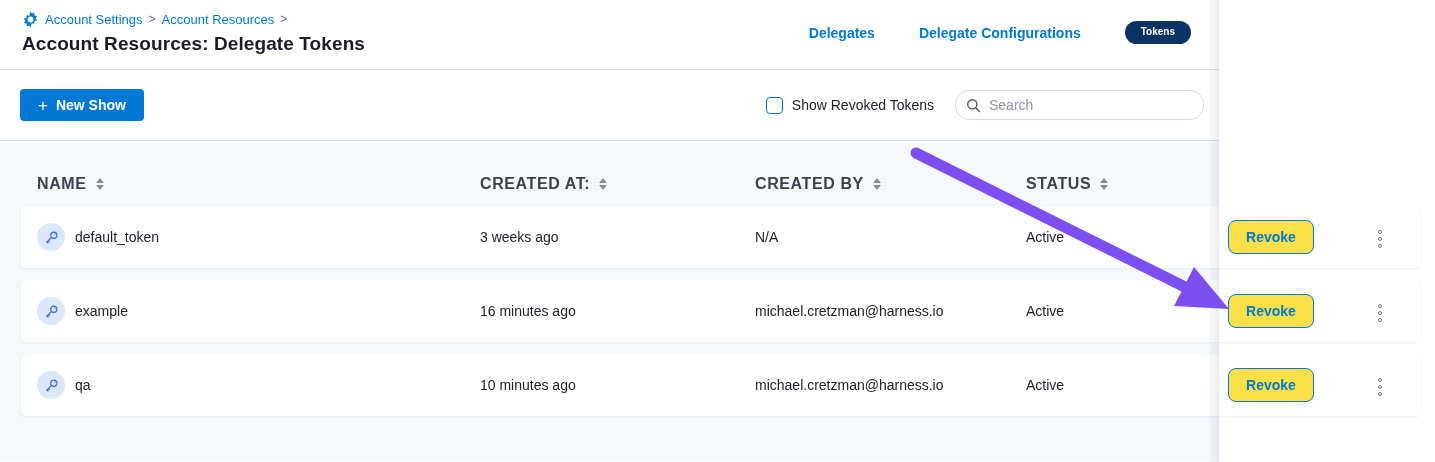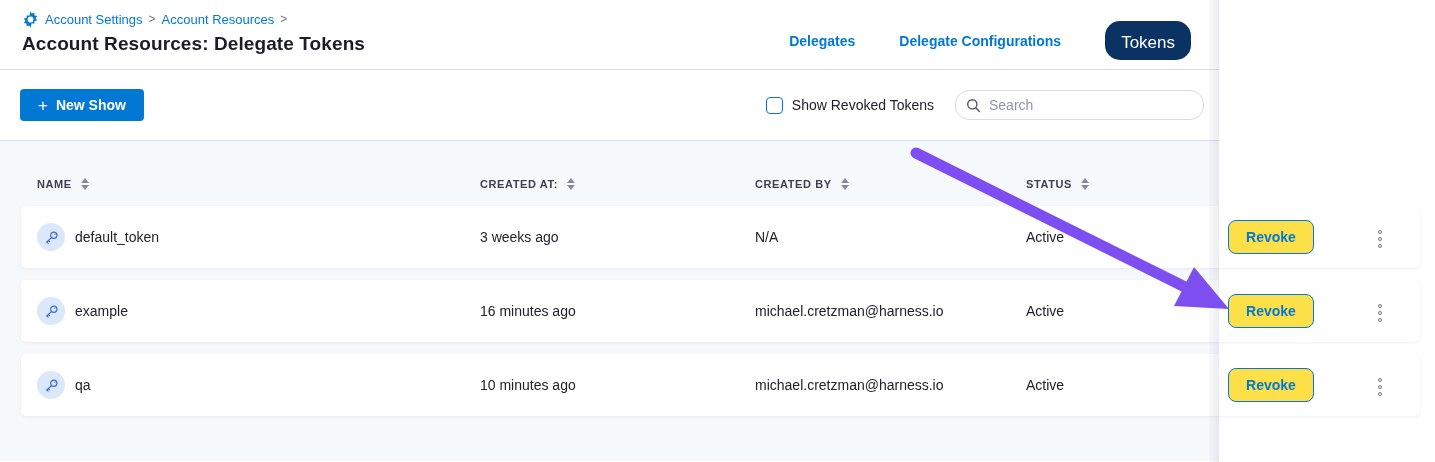--- a/index.html
+++ b/index.html
@@ -17,7 +17,7 @@
 
   .header-nav { position:absolute; top:21px; right:28px; display:flex; align-items:center; gap:44px; }
   .header-nav a { color:#0278d5; font-weight:700; font-size:14px; text-decoration:none; }
-  .pill { background:#0a3364; color:#fff; font-weight:400; font-size:17px; padding:12px 16px 7px; border-radius:15px; border:none; cursor:pointer; }
+  .pill { background:#0a3364; color:#fff; font-weight:700; font-size:10px; padding:5px 16px 7px; border-radius:15px; border:none; cursor:pointer; }
 
   
   .toolbar { height:71px; background:#fff; border-bottom:1px solid #d9dce3; display:flex; align-items:center; justify-content:space-between; padding:0 15px 0 20px; box-shadow:0 1px 0 rgba(40,41,61,.04); }

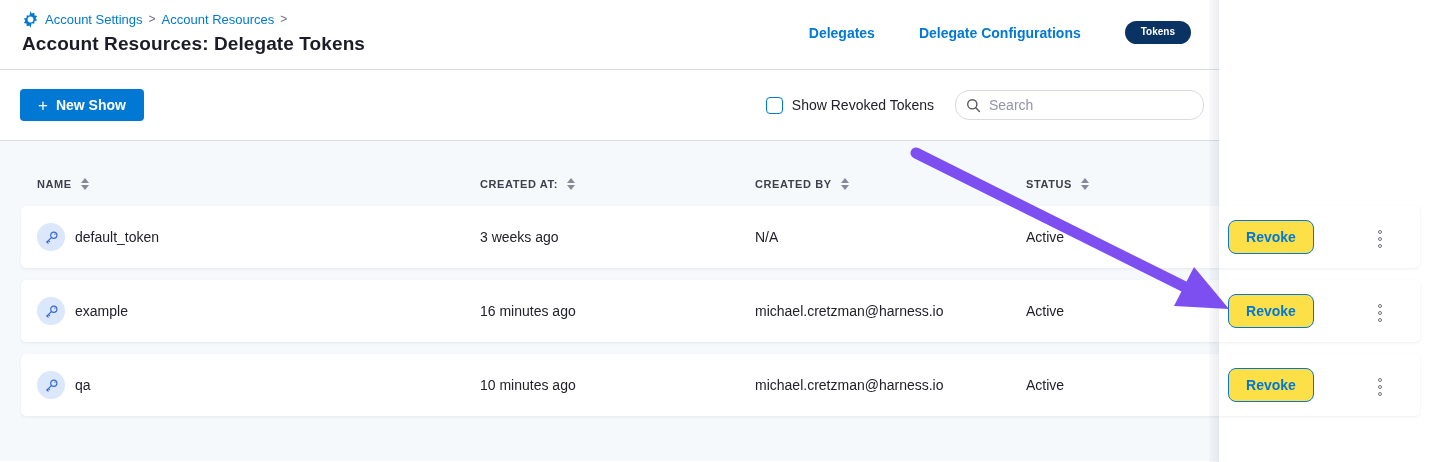--- a/index.html
+++ b/index.html
@@ -35,7 +35,7 @@
   .content { height:320px; background:#f6f9fc; padding:25px 0 0 21px; }
   .grid { display:grid; grid-template-columns:443px 275px 271px 202px 130px 40px; align-items:center; padding-left:16px; }
   .thead { height:36px; margin-bottom:4px; }
-  .th { display:flex; align-items:center; font-size:11px; font-weight:700; letter-spacing:.6px; color:#3e404d; text-transform:uppercase; }
+  .th { display:flex; align-items:center; font-size:16px; font-weight:700; letter-spacing:.6px; color:#3e404d; text-transform:uppercase; }
   .sort { display:inline-flex; flex-direction:column; gap:2px; margin-left:9px; }
   .sort i { width:0; height:0; border-left:4px solid transparent; border-right:4px solid transparent; }
   .sort .up { border-bottom:5px solid #888a9c; }

